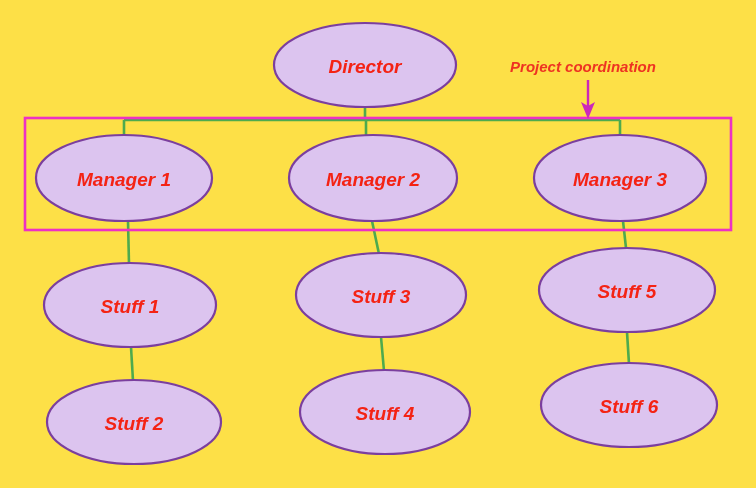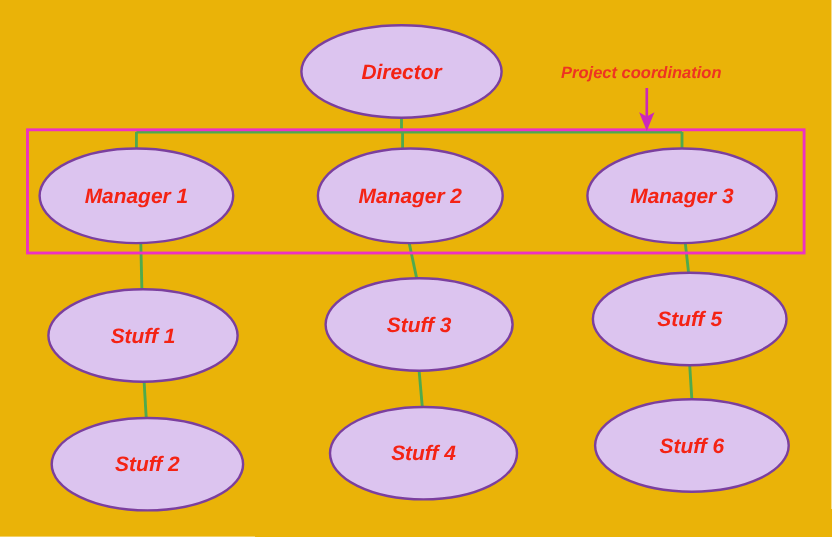--- a/index.html
+++ b/index.html
@@ -11,7 +11,7 @@
     position: relative;
     width: 756px;
     height: 488px;
-    background: #eab308;
+    background: #fde047;
     overflow: hidden;
     font-family: "Liberation Sans", sans-serif;
   }

